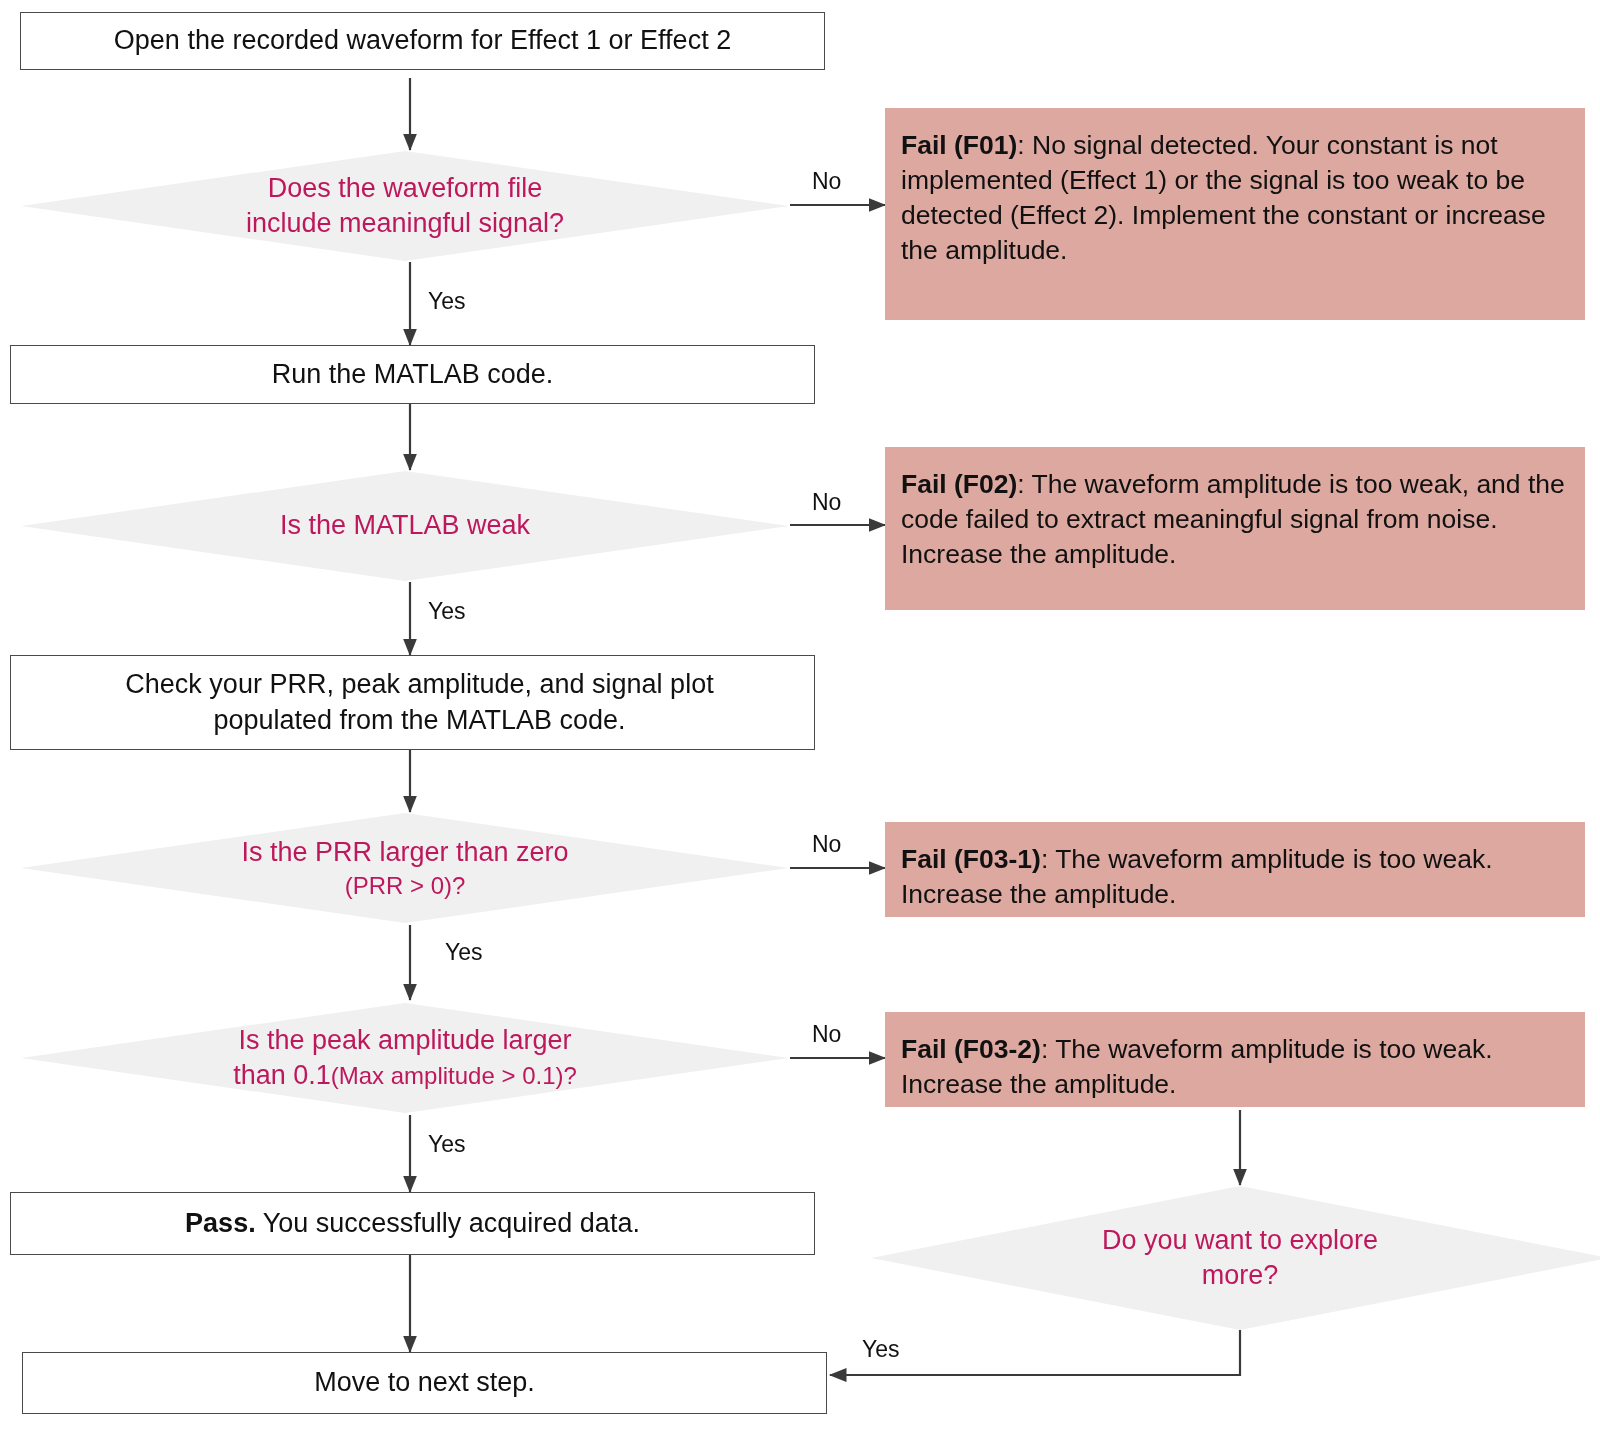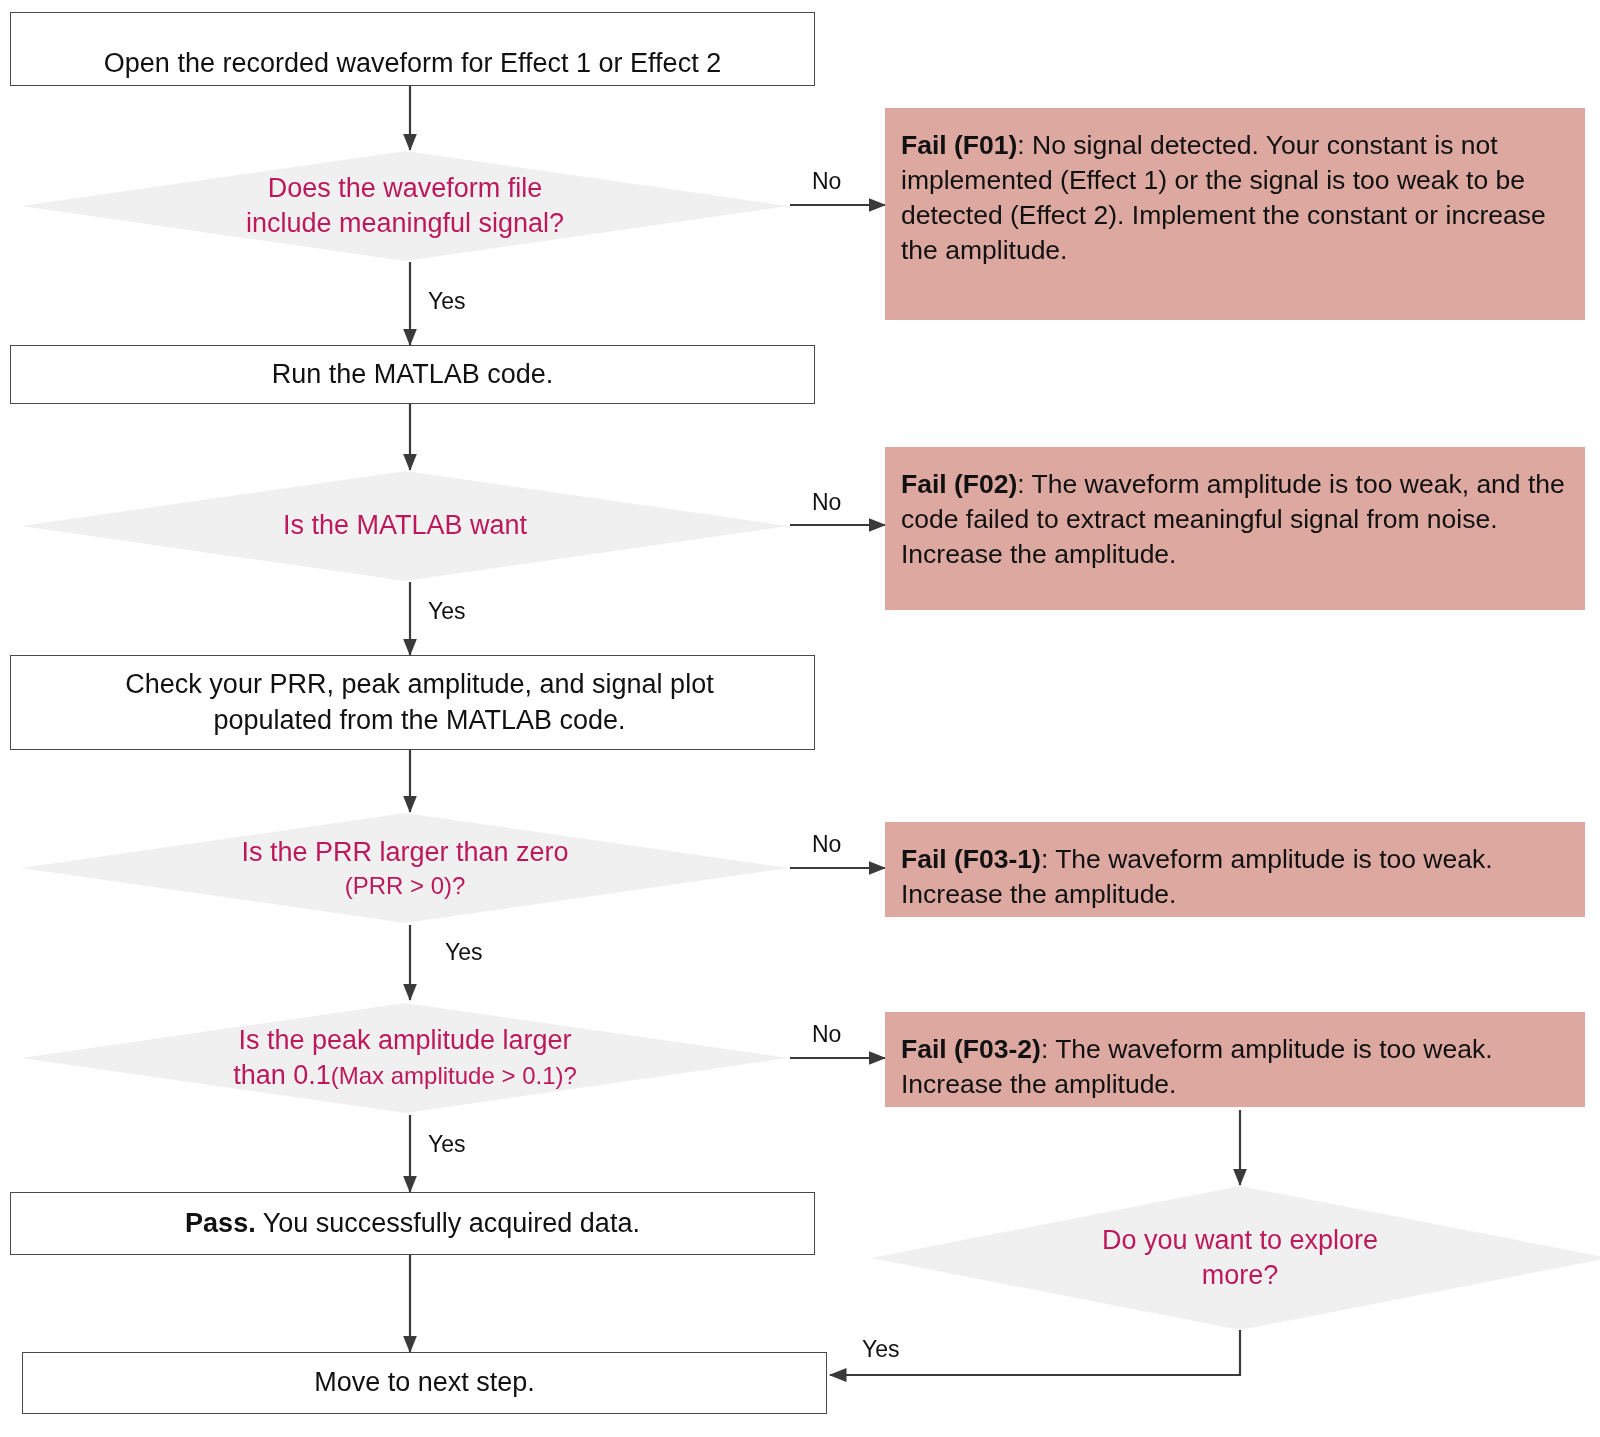--- a/index.html
+++ b/index.html
@@ -127,7 +127,7 @@
     <polyline points="1240,1330 1240,1375 830,1375" fill="none" stroke="#3a3a3a" stroke-width="2.2" marker-end="url(#arrow)"></polyline>
   </svg>
 
-  <div class="node process" style="left:10px; top:12px; width:805px; height:74px;align-items:flex-end;">
+  <div class="node process" style="left:20px; top:12px; width:805px; height:58px;">
     <span>Open the recorded waveform for Effect 1 or Effect 2</span>
   </div>
 

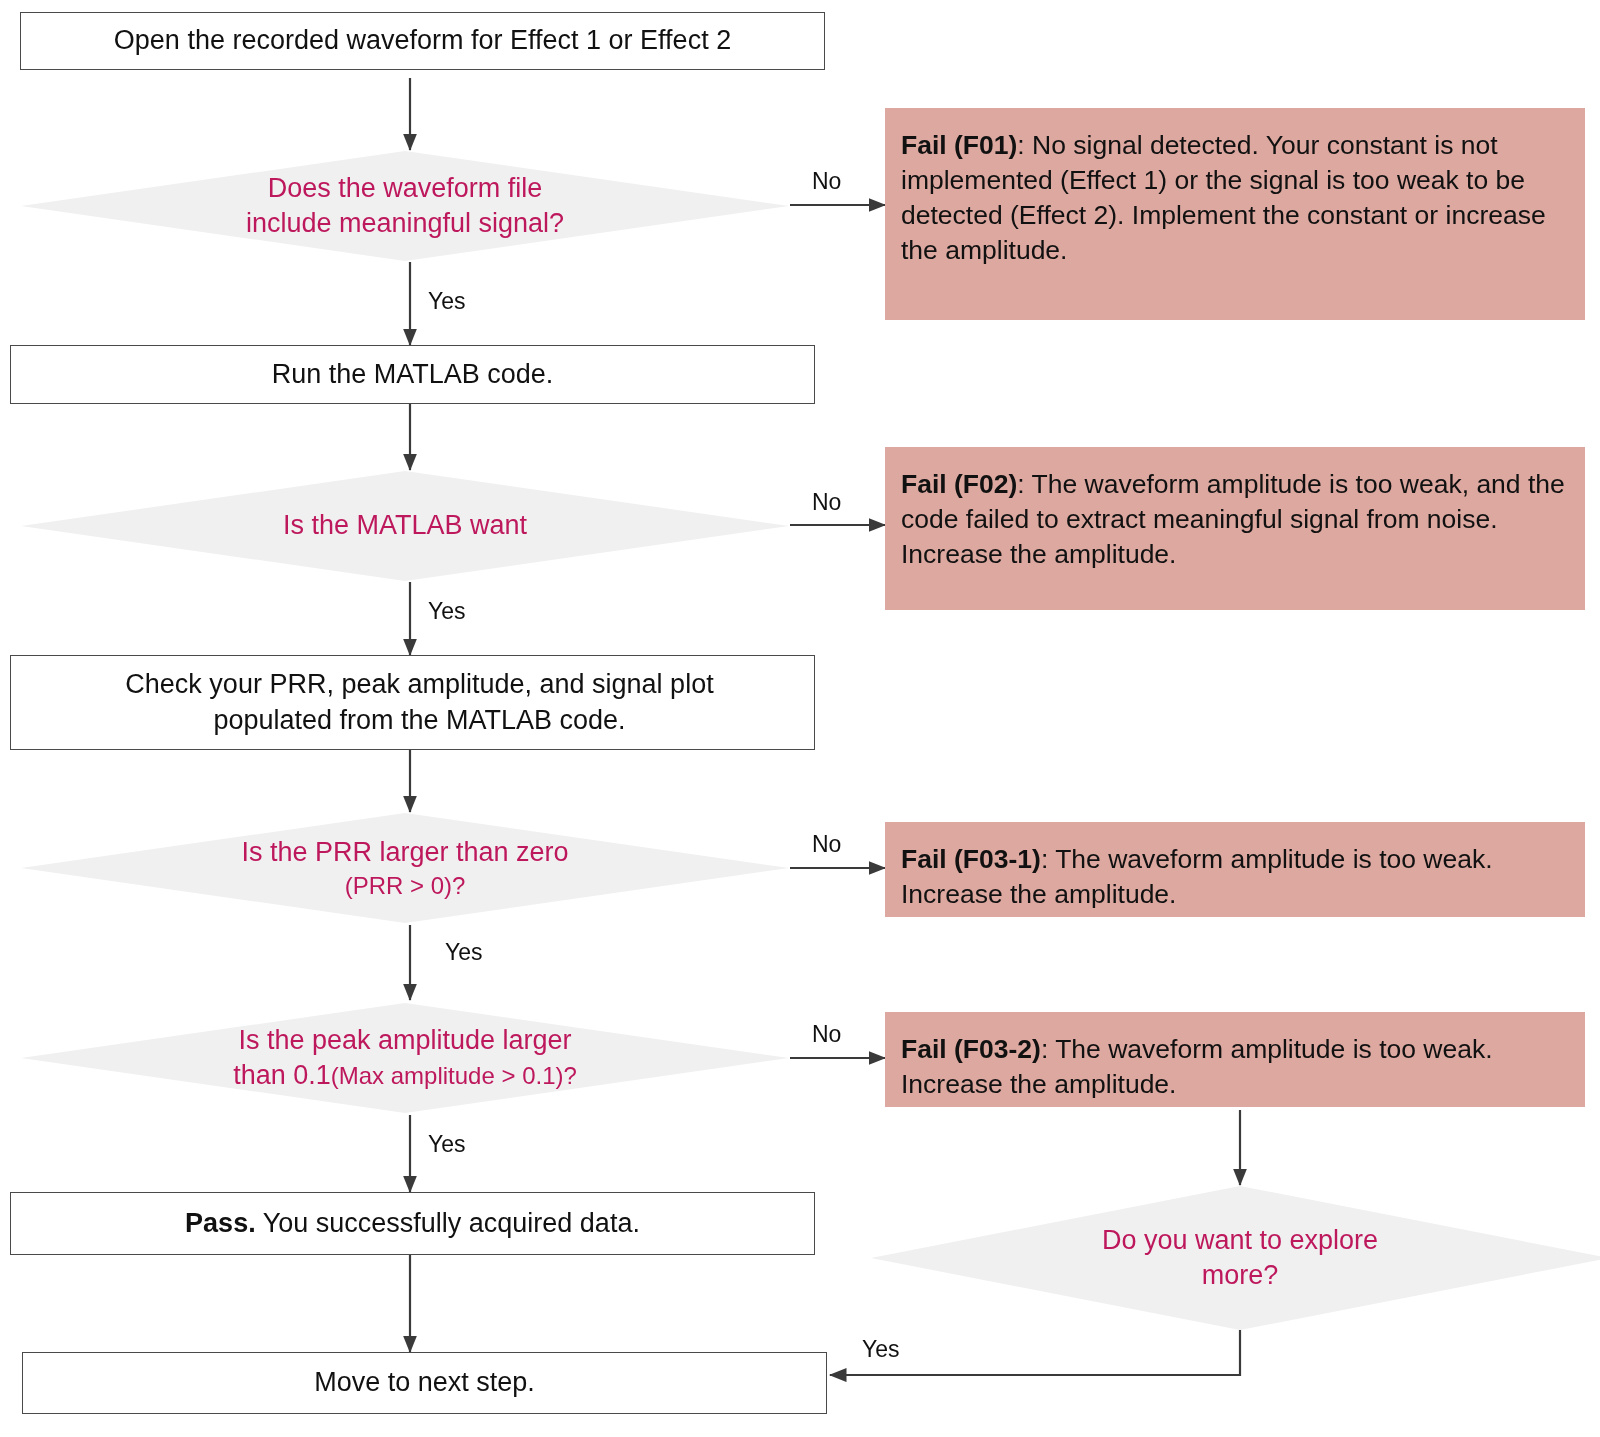--- a/index.html
+++ b/index.html
@@ -157,7 +157,7 @@
     </svg>
     <div class="decision-text">
       <div>
-        <div>Is the MATLAB want</div>
+        <div>Is the MATLAB weak</div>
       </div>
     </div>
   </div>

